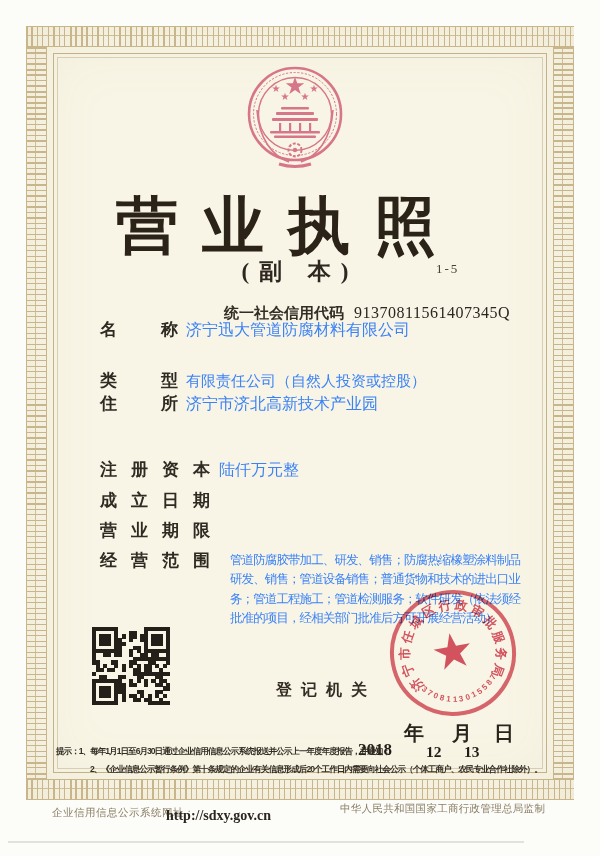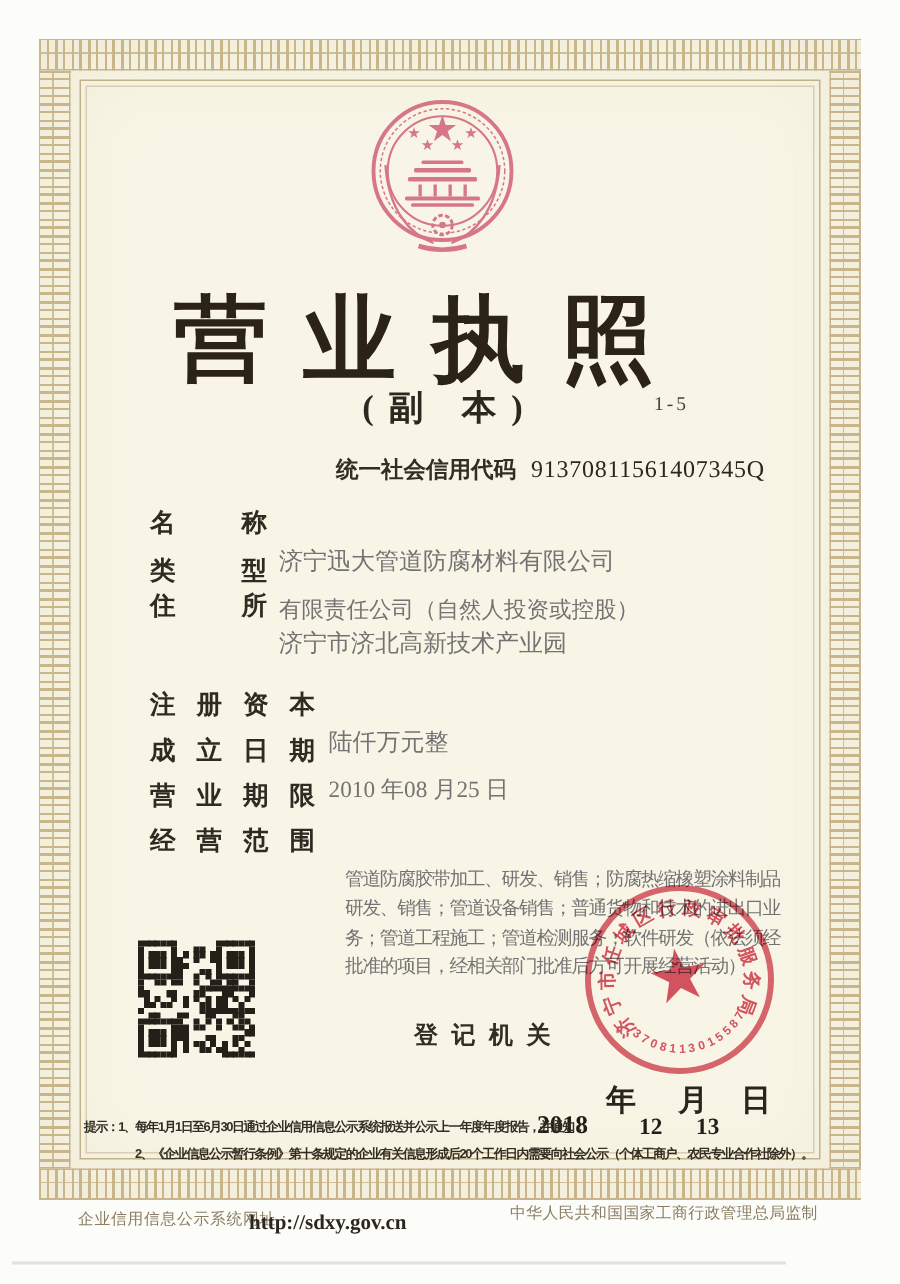--- a/index.html
+++ b/index.html
@@ -142,7 +142,7 @@
     <span class="lab">统一社会信用代码</span><span class="val">91370811561407345Q</span>
   </div>
 
-  <div class="row" style="top:339px">
+  <div class="row" style="top:320px">
     <span class="flabel w2">名称</span>
     <span class="fvalue">济宁迅大管道防腐材料有限公司</span>
   </div>

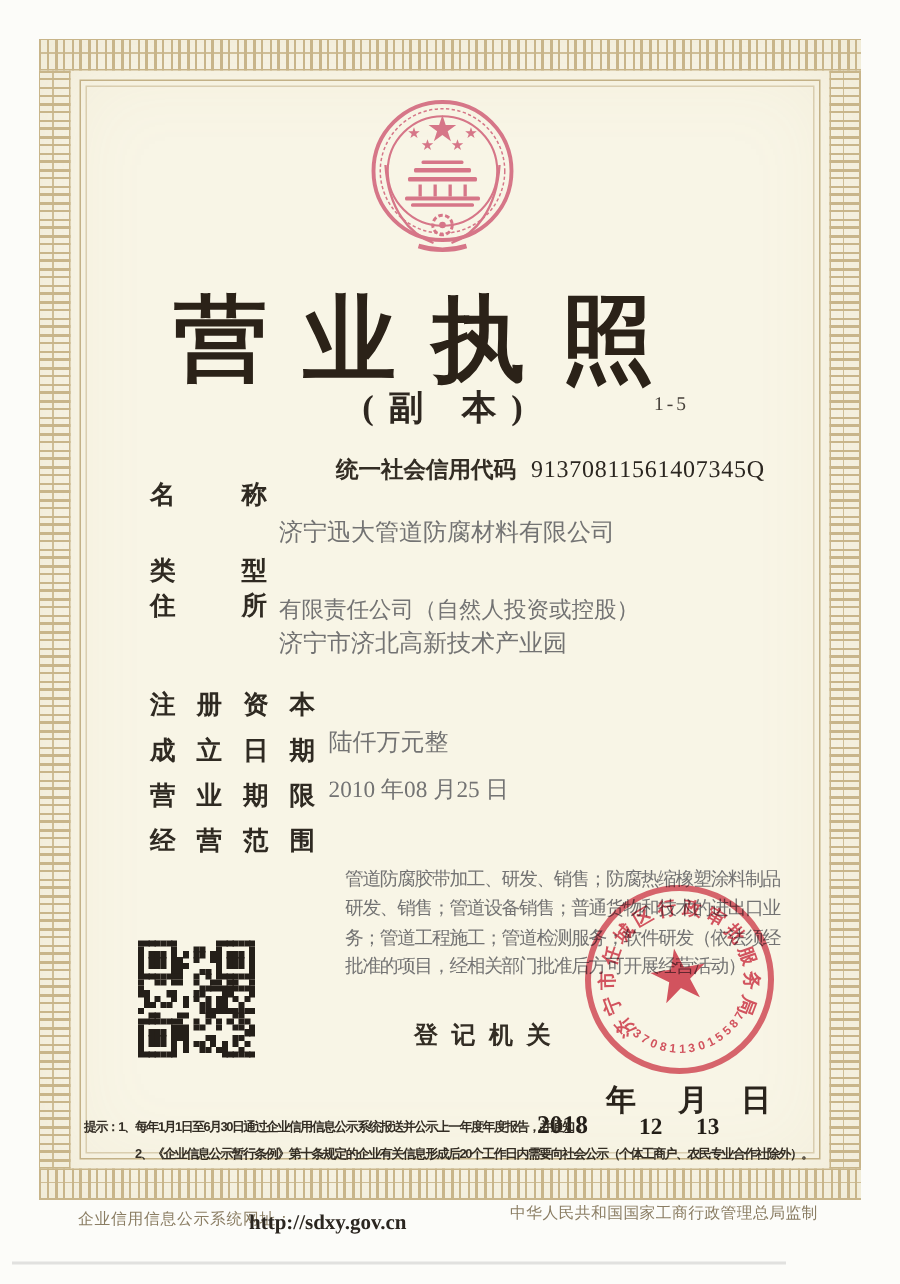--- a/index.html
+++ b/index.html
@@ -51,7 +51,7 @@
           font-family:"Liberation Sans",sans-serif;font-weight:700;font-size:17px;color:#2f2a22;flex:none;}
   .flabel.w2{width:78px;margin-right:8px;}
   .flabel.w4{width:110px;margin-right:9px;}
-  .fvalue{font-size:16px;color:#737373;margin-top:26px;}
+  .fvalue{font-size:16px;color:#3b82f6;}
   .fvalue.scope{width:292px;font-size:12.5px;letter-spacing:-0.9px;line-height:19.3px;margin-left:11px;}
 
   

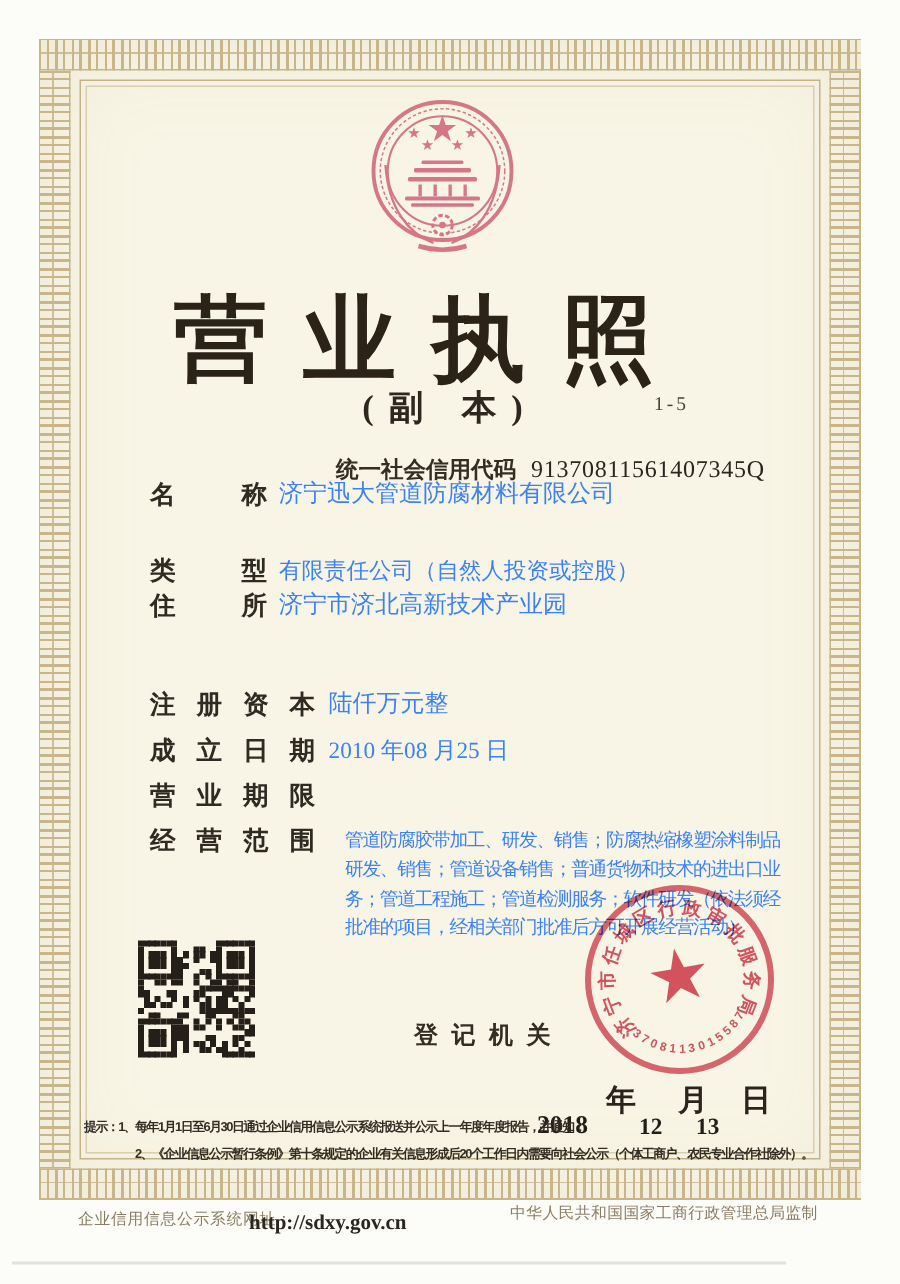--- a/index.html
+++ b/index.html
@@ -160,7 +160,6 @@
   </div>
   <div class="row" style="top:491px">
     <span class="flabel w4">成立日期</span>
-    <span class="fvalue" style="font-size:15.5px">2010 年08 月25 日</span>
   </div>
   <div class="row" style="top:521px">
     <span class="flabel w4">营业期限</span>

